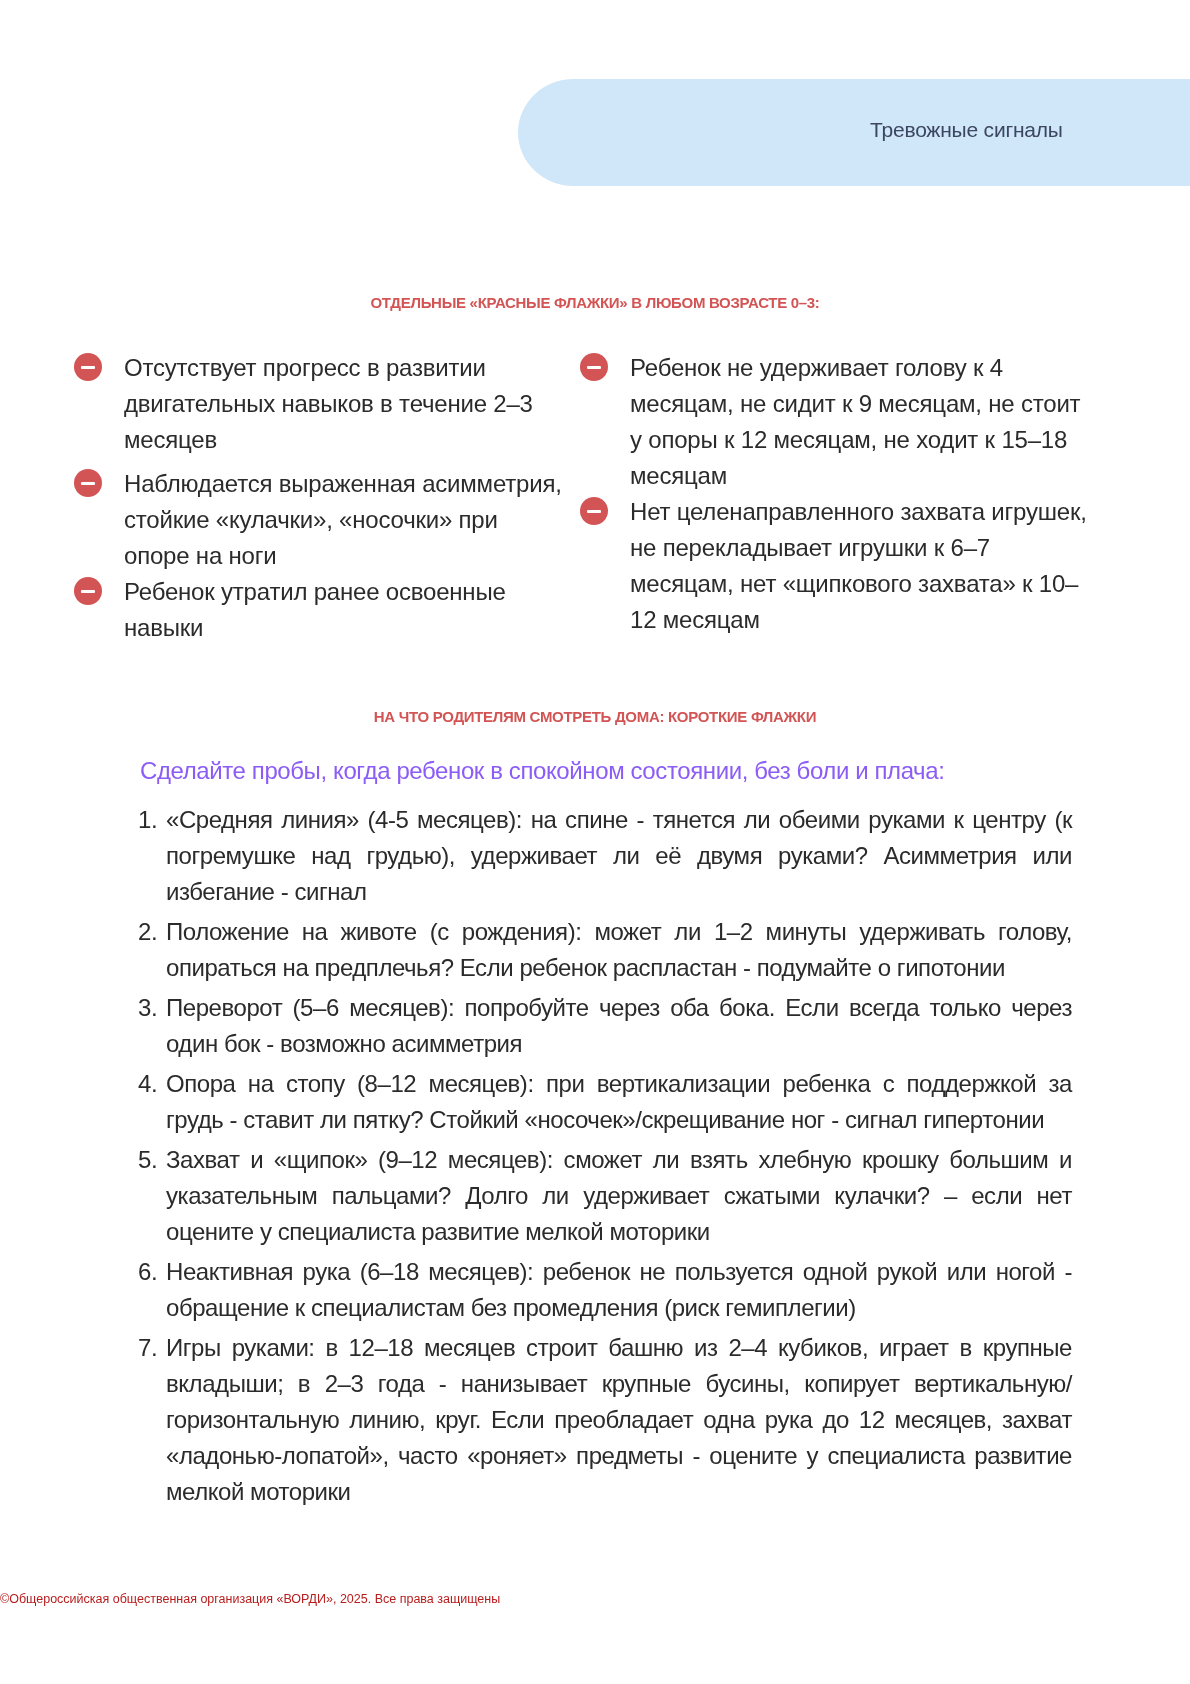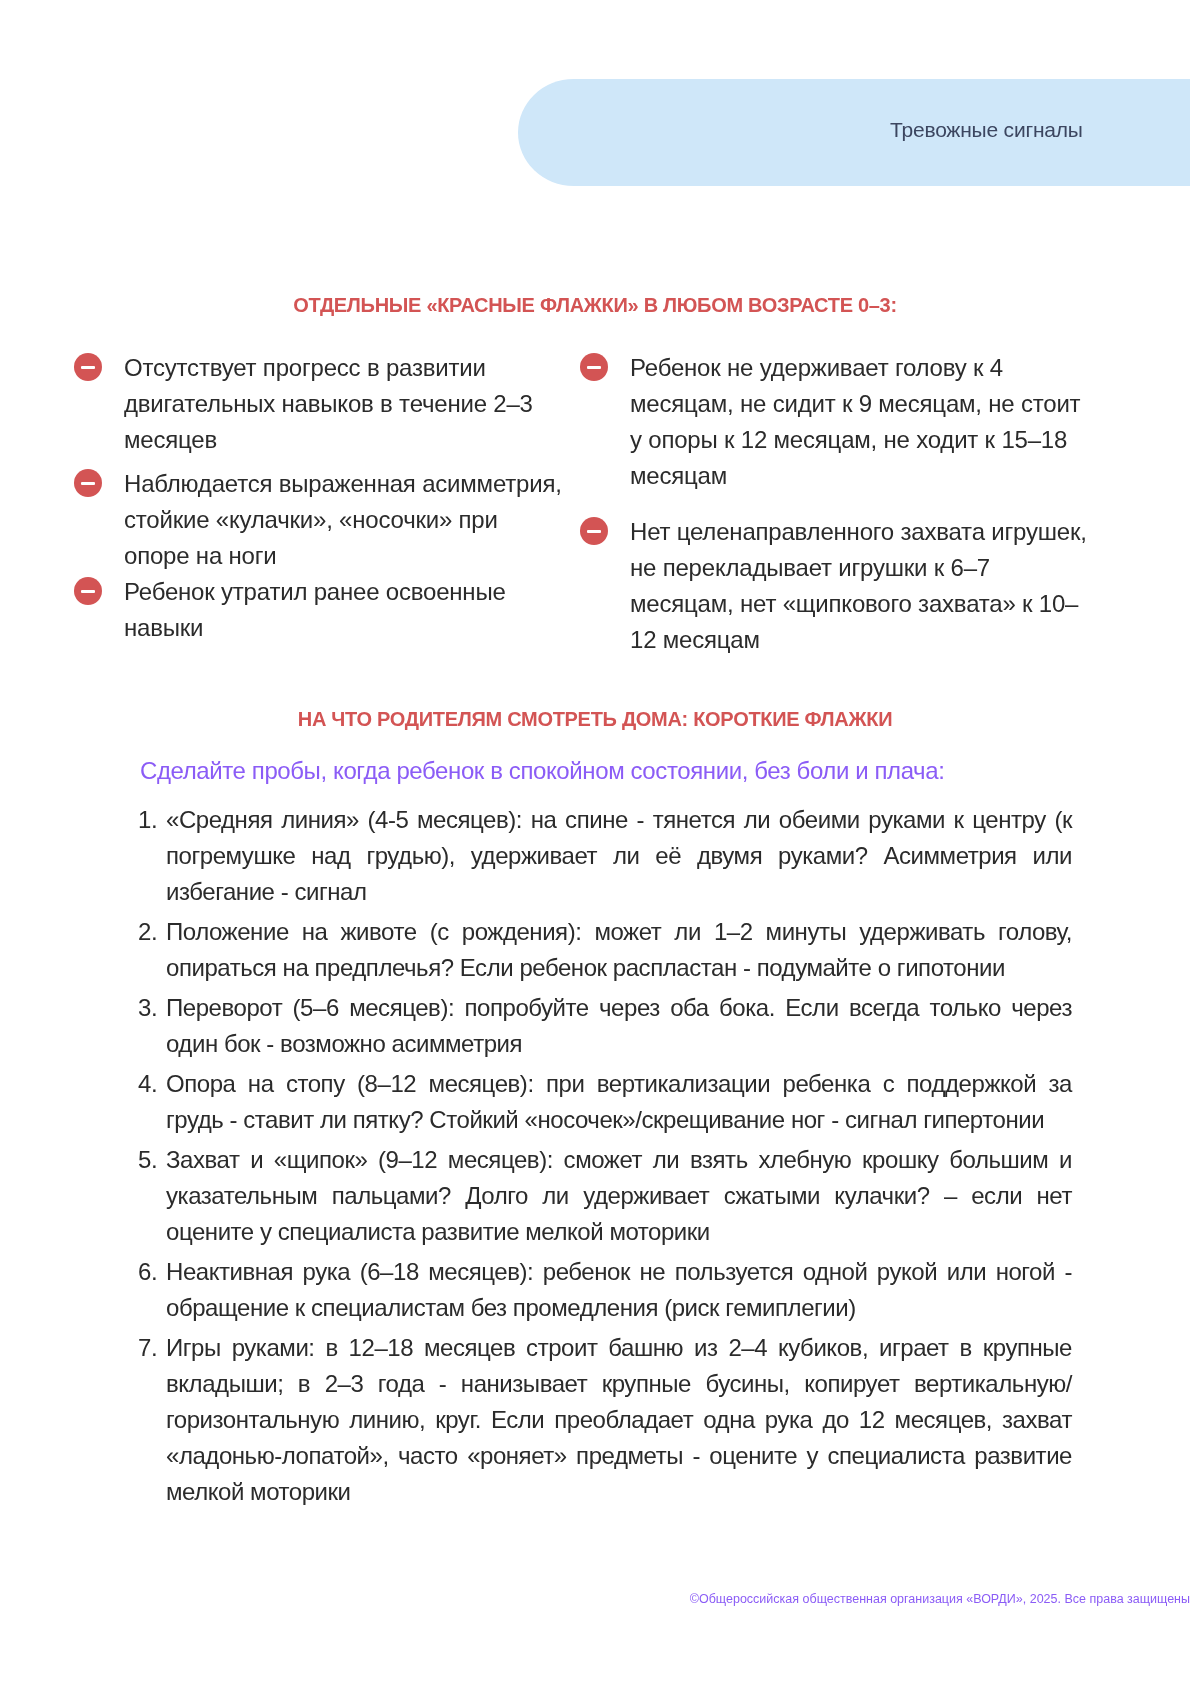--- a/index.html
+++ b/index.html
@@ -27,7 +27,7 @@
     }
     .header-title {
       position: absolute;
-      left: 890px;
+      left: 870px;
       top: 118px;
       font-size: 21px;
       color: #3c4660;

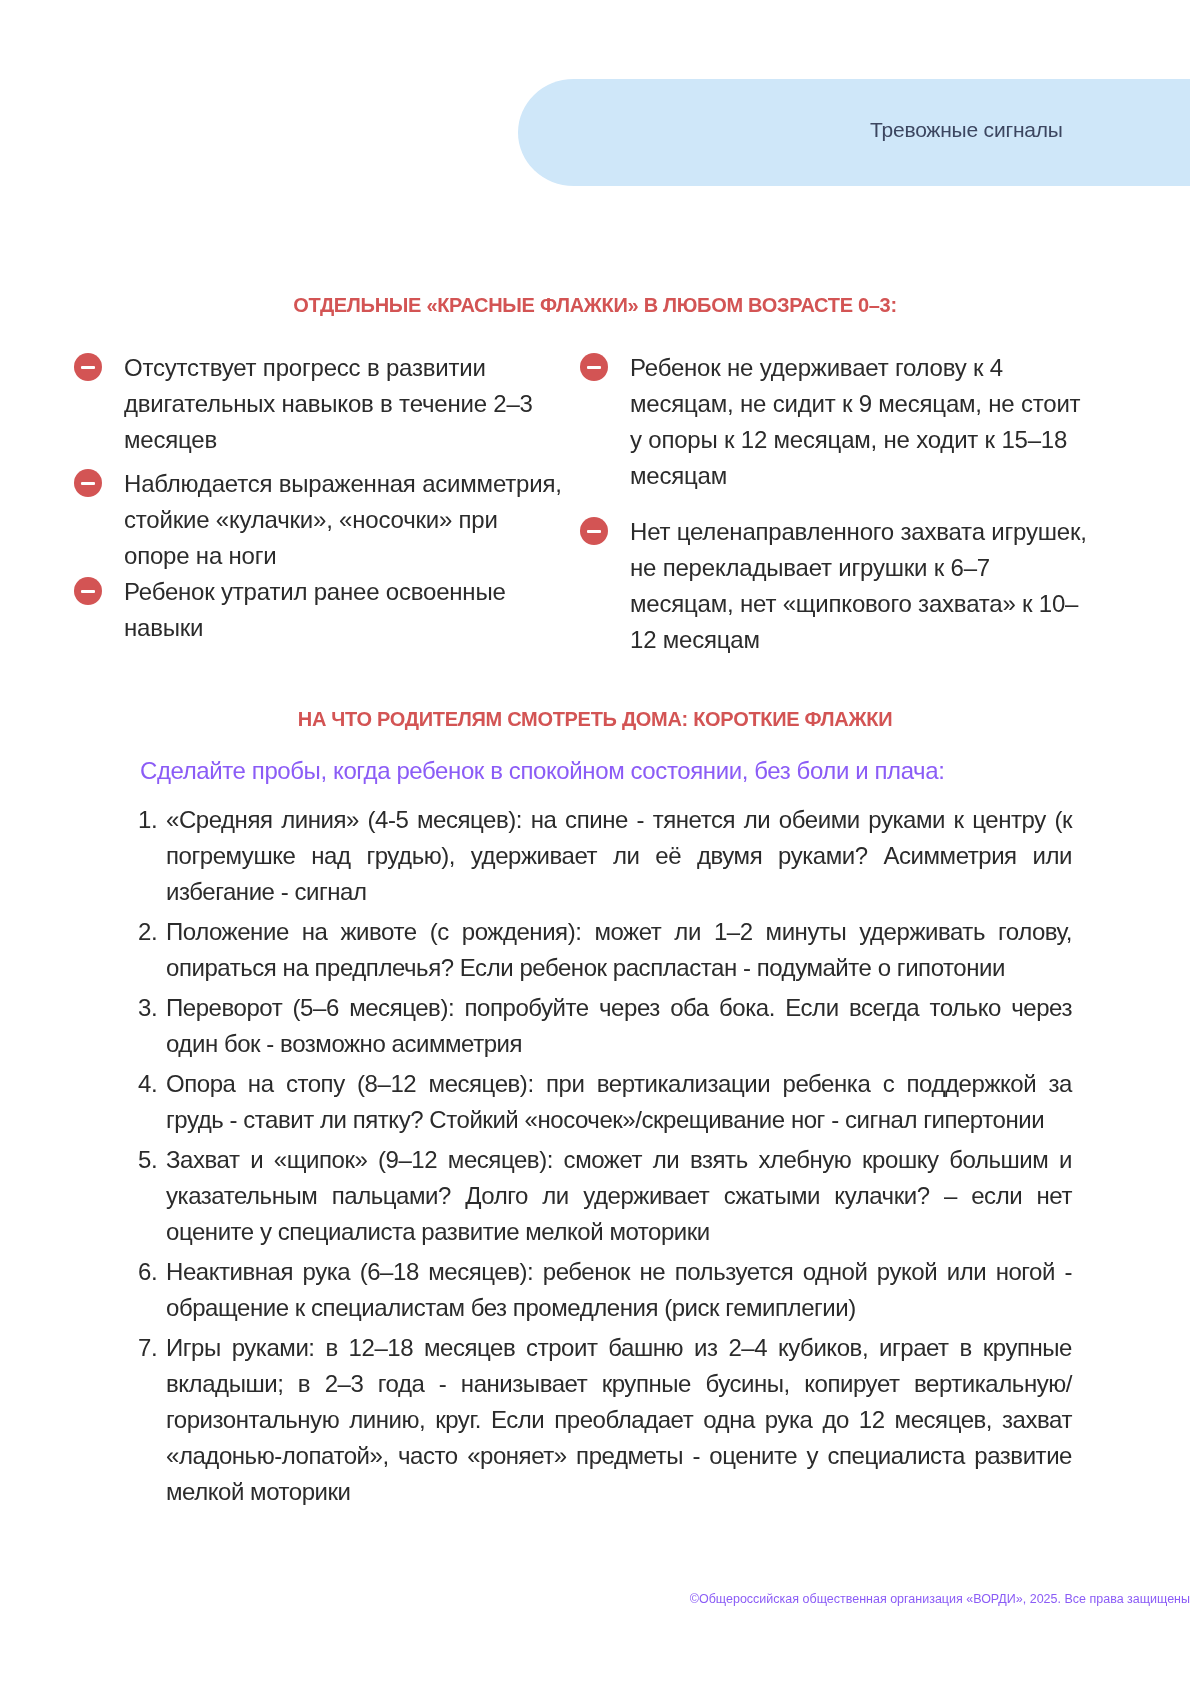--- a/index.html
+++ b/index.html
@@ -40,7 +40,7 @@
       width: 1190px;
       text-align: center;
       font-weight: bold;
-      font-size: 20px;
+      font-size: 15px;
       color: #d35454;
       letter-spacing: -0.3px;
       white-space: nowrap;

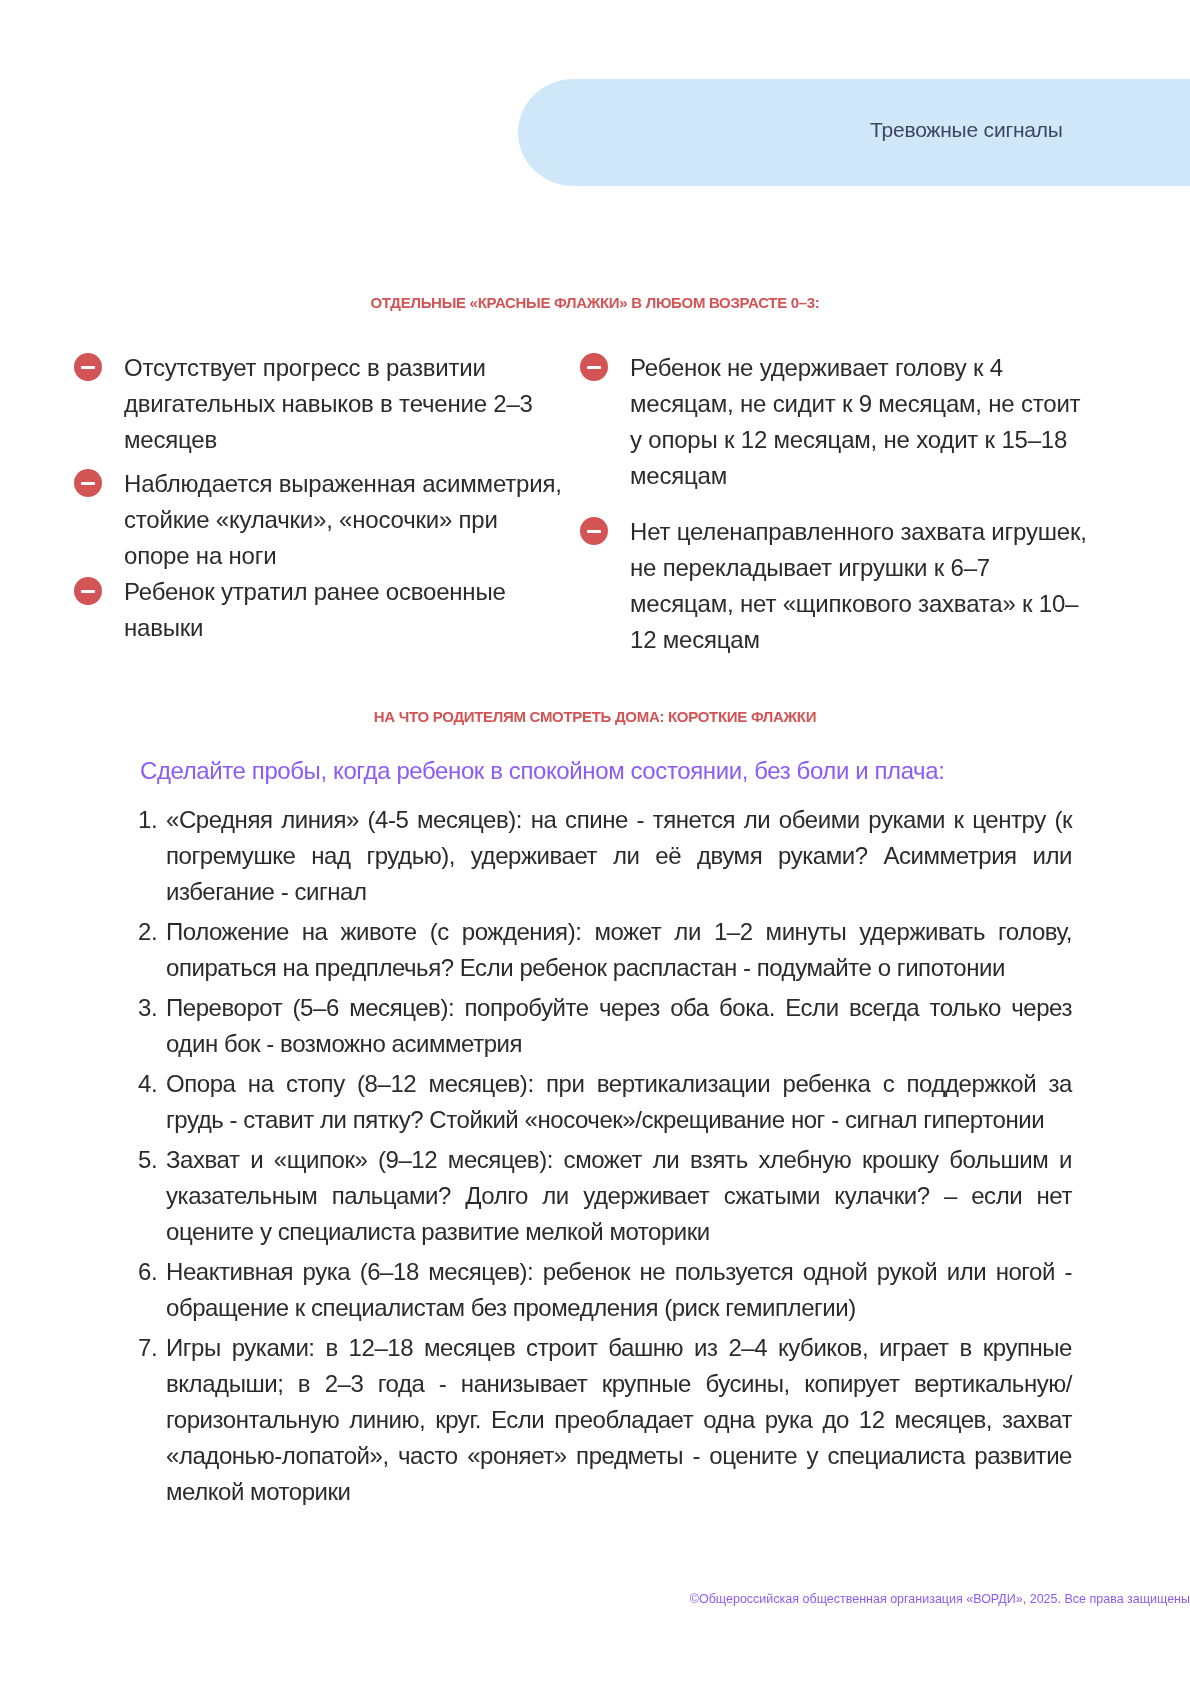--- a/index.html
+++ b/index.html
@@ -146,7 +146,7 @@
 </div>
 
 <div class="flag-col right">
-  <div class="flag-item" style="margin-bottom:20px;">
+  <div class="flag-item" style="">
     <span class="minus-icon"></span>
     <span>Ребенок не удерживает голову к 4 месяцам, не сидит к 9 месяцам, не стоит у опоры к 12 месяцам, не ходит к 15–18 месяцам</span>
   </div>

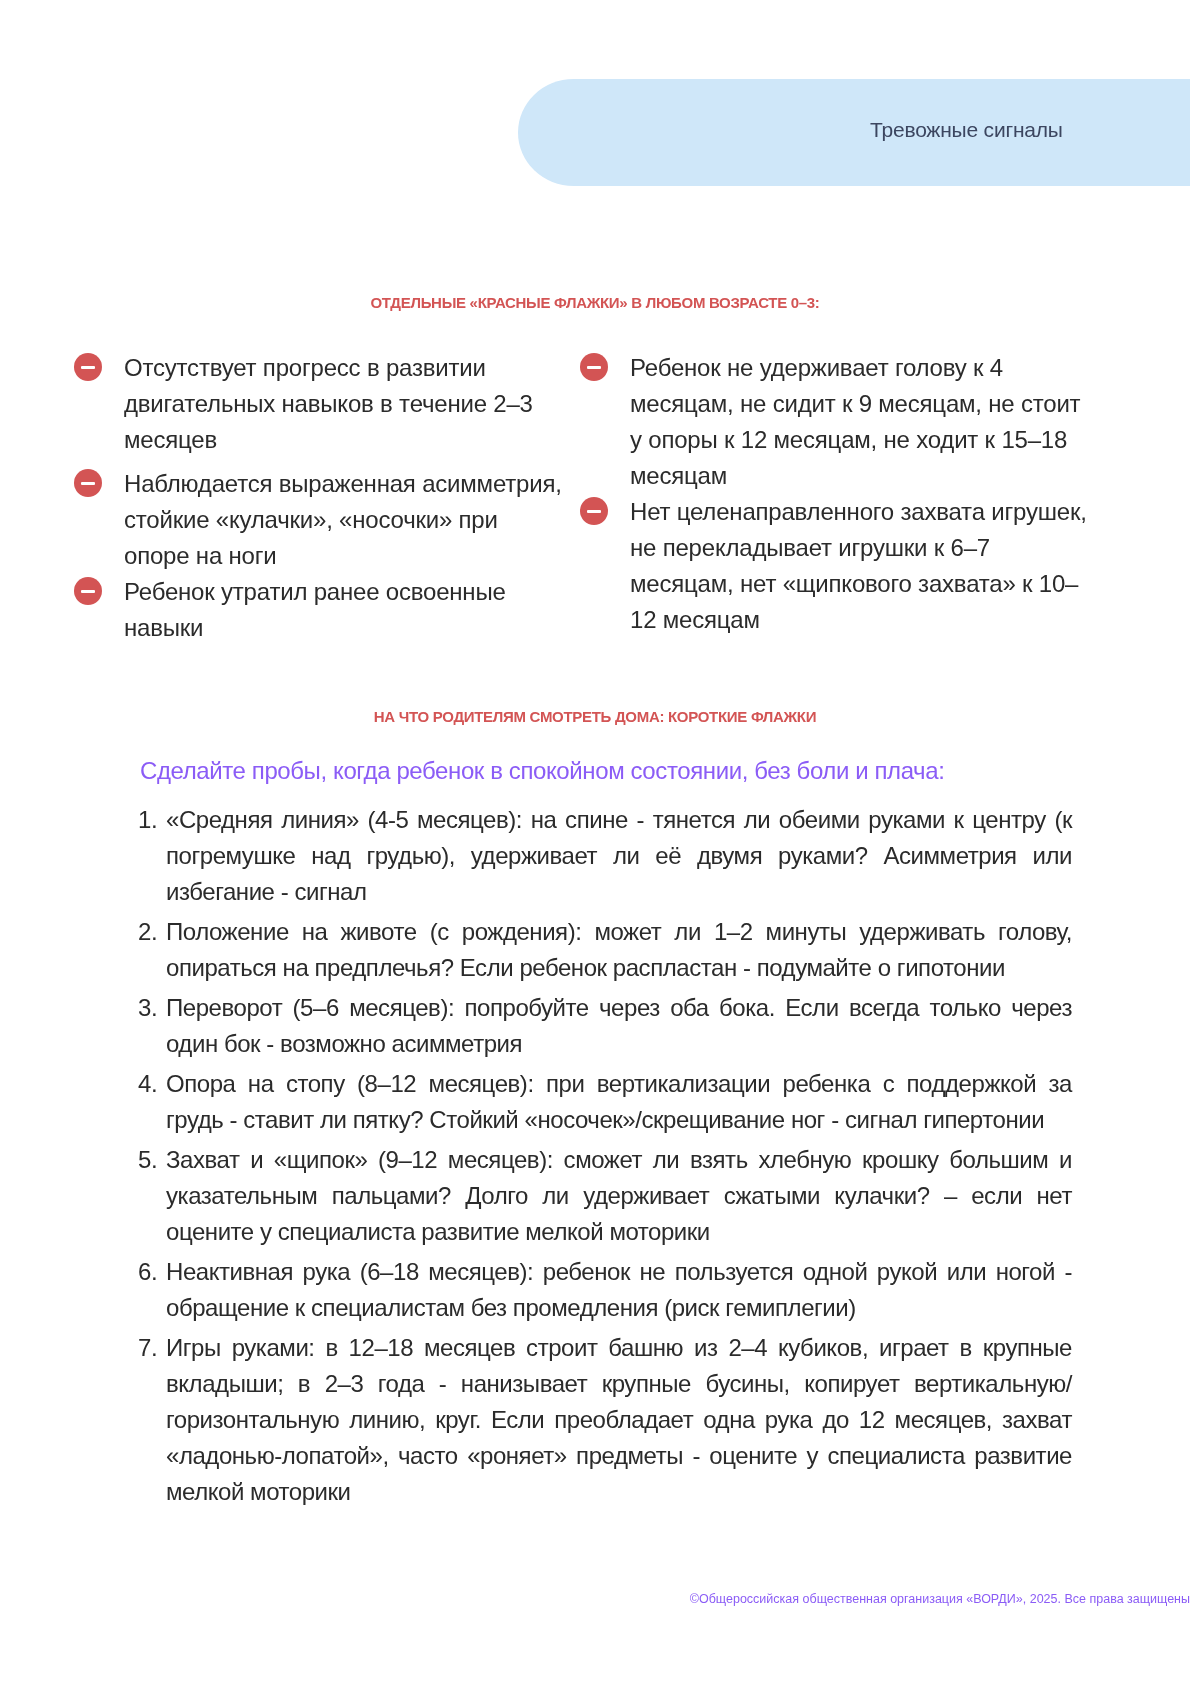--- a/index.html
+++ b/index.html
@@ -116,9 +116,9 @@
       left: 0;
       width: 1190px;
       top: 1592px;
-      text-align: right;
+      text-align: left;
       font-size: 12.5px;
-      color: #8b5cf6;
+      color: #b91c1c;
       white-space: nowrap;
     }
   </style>

